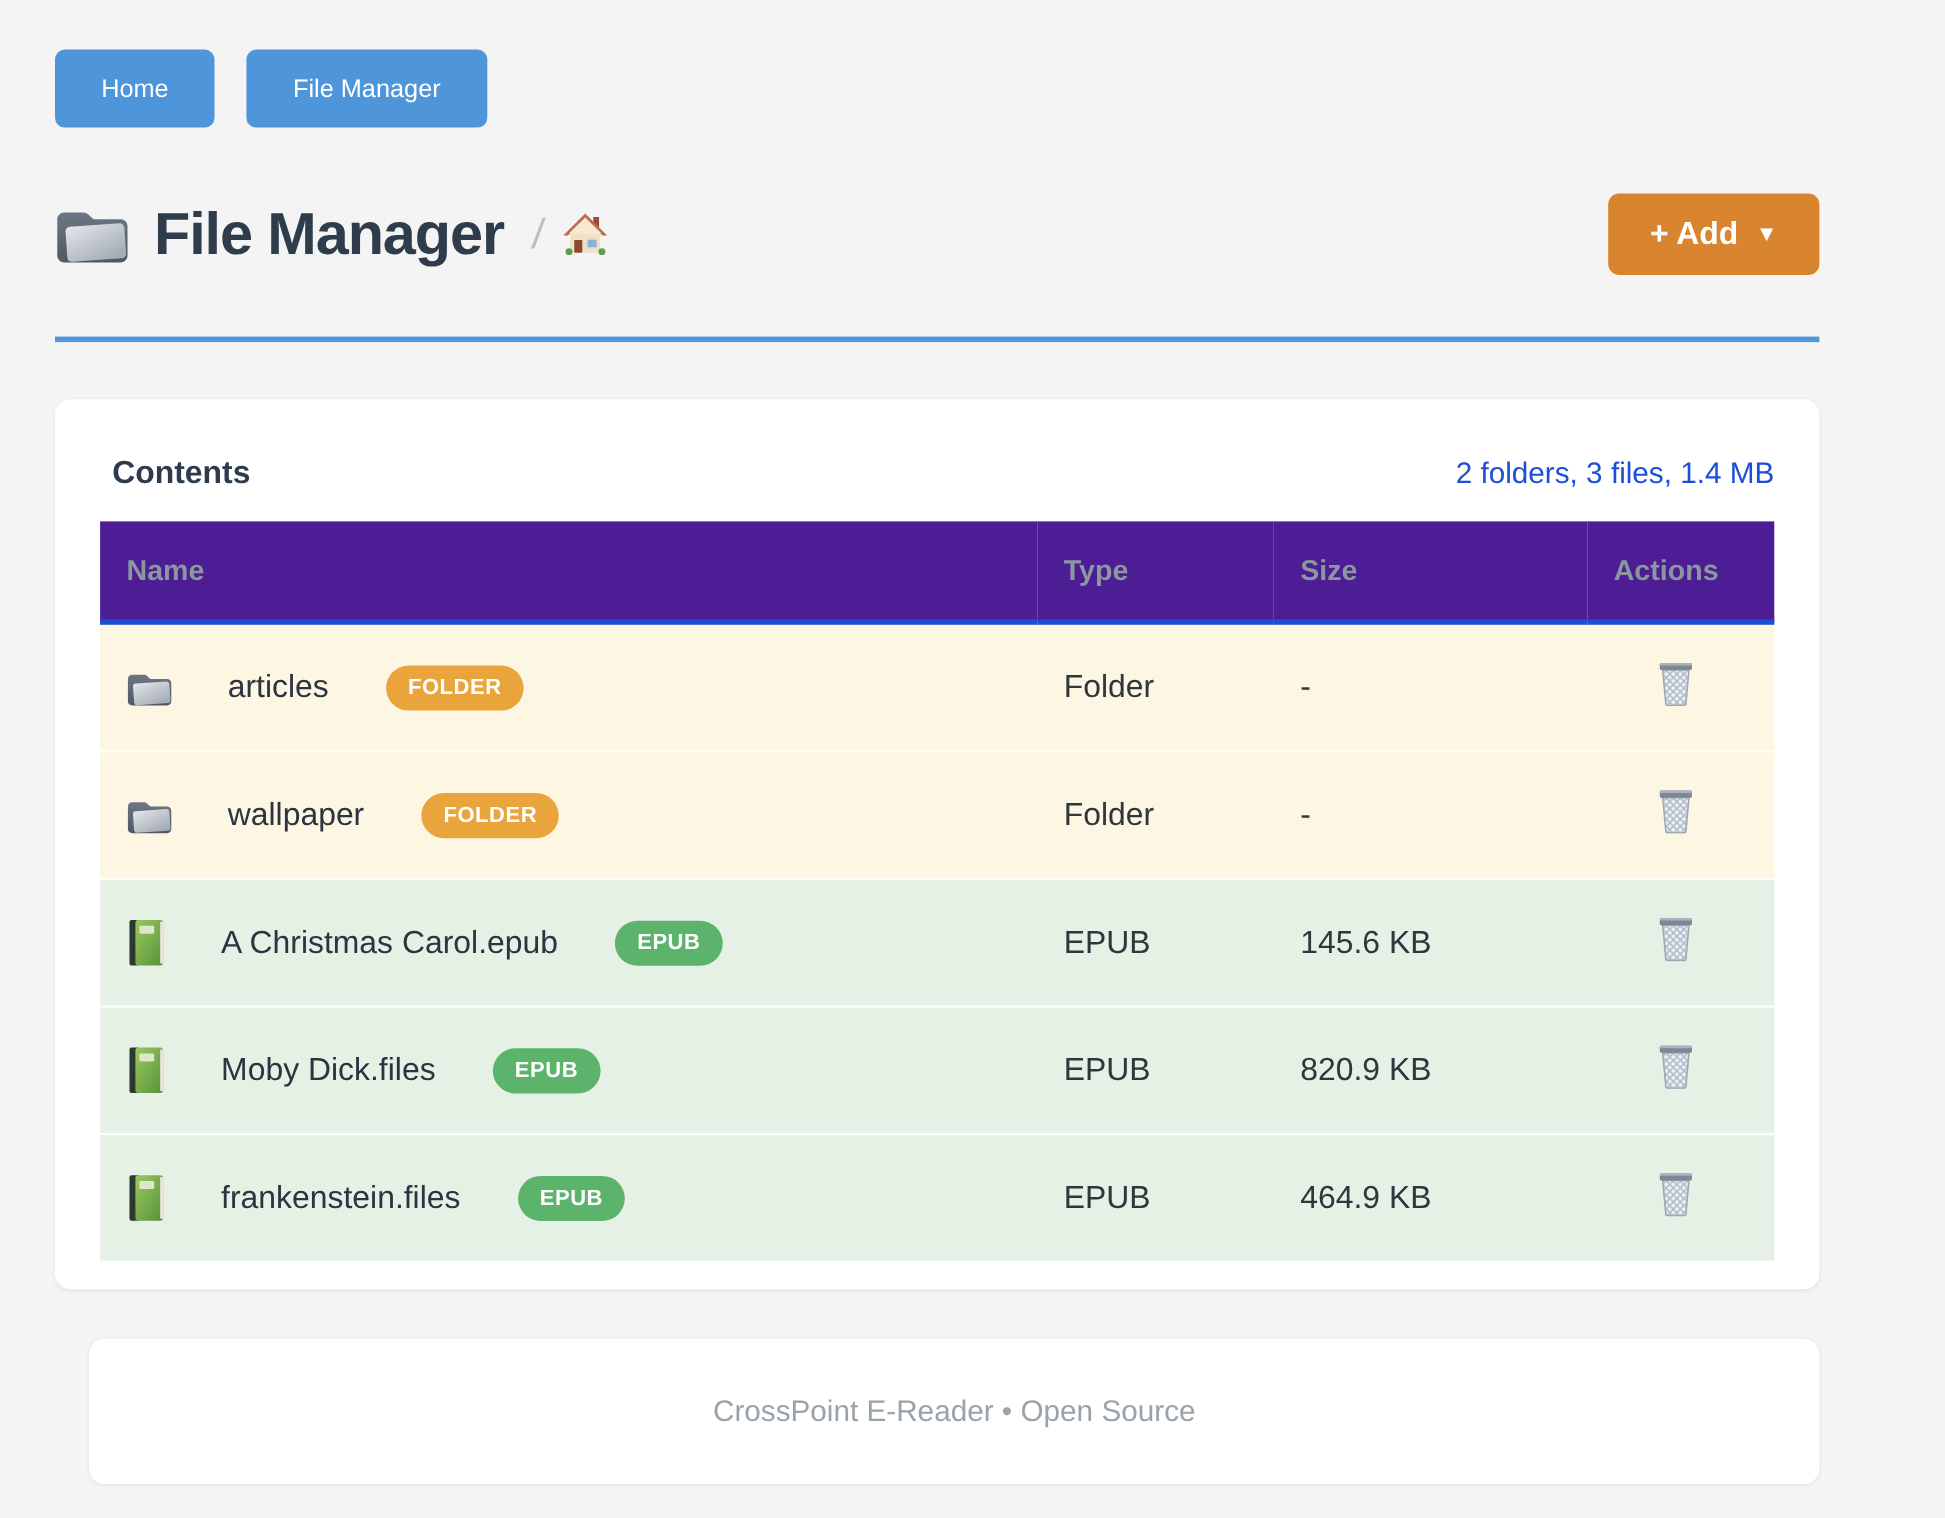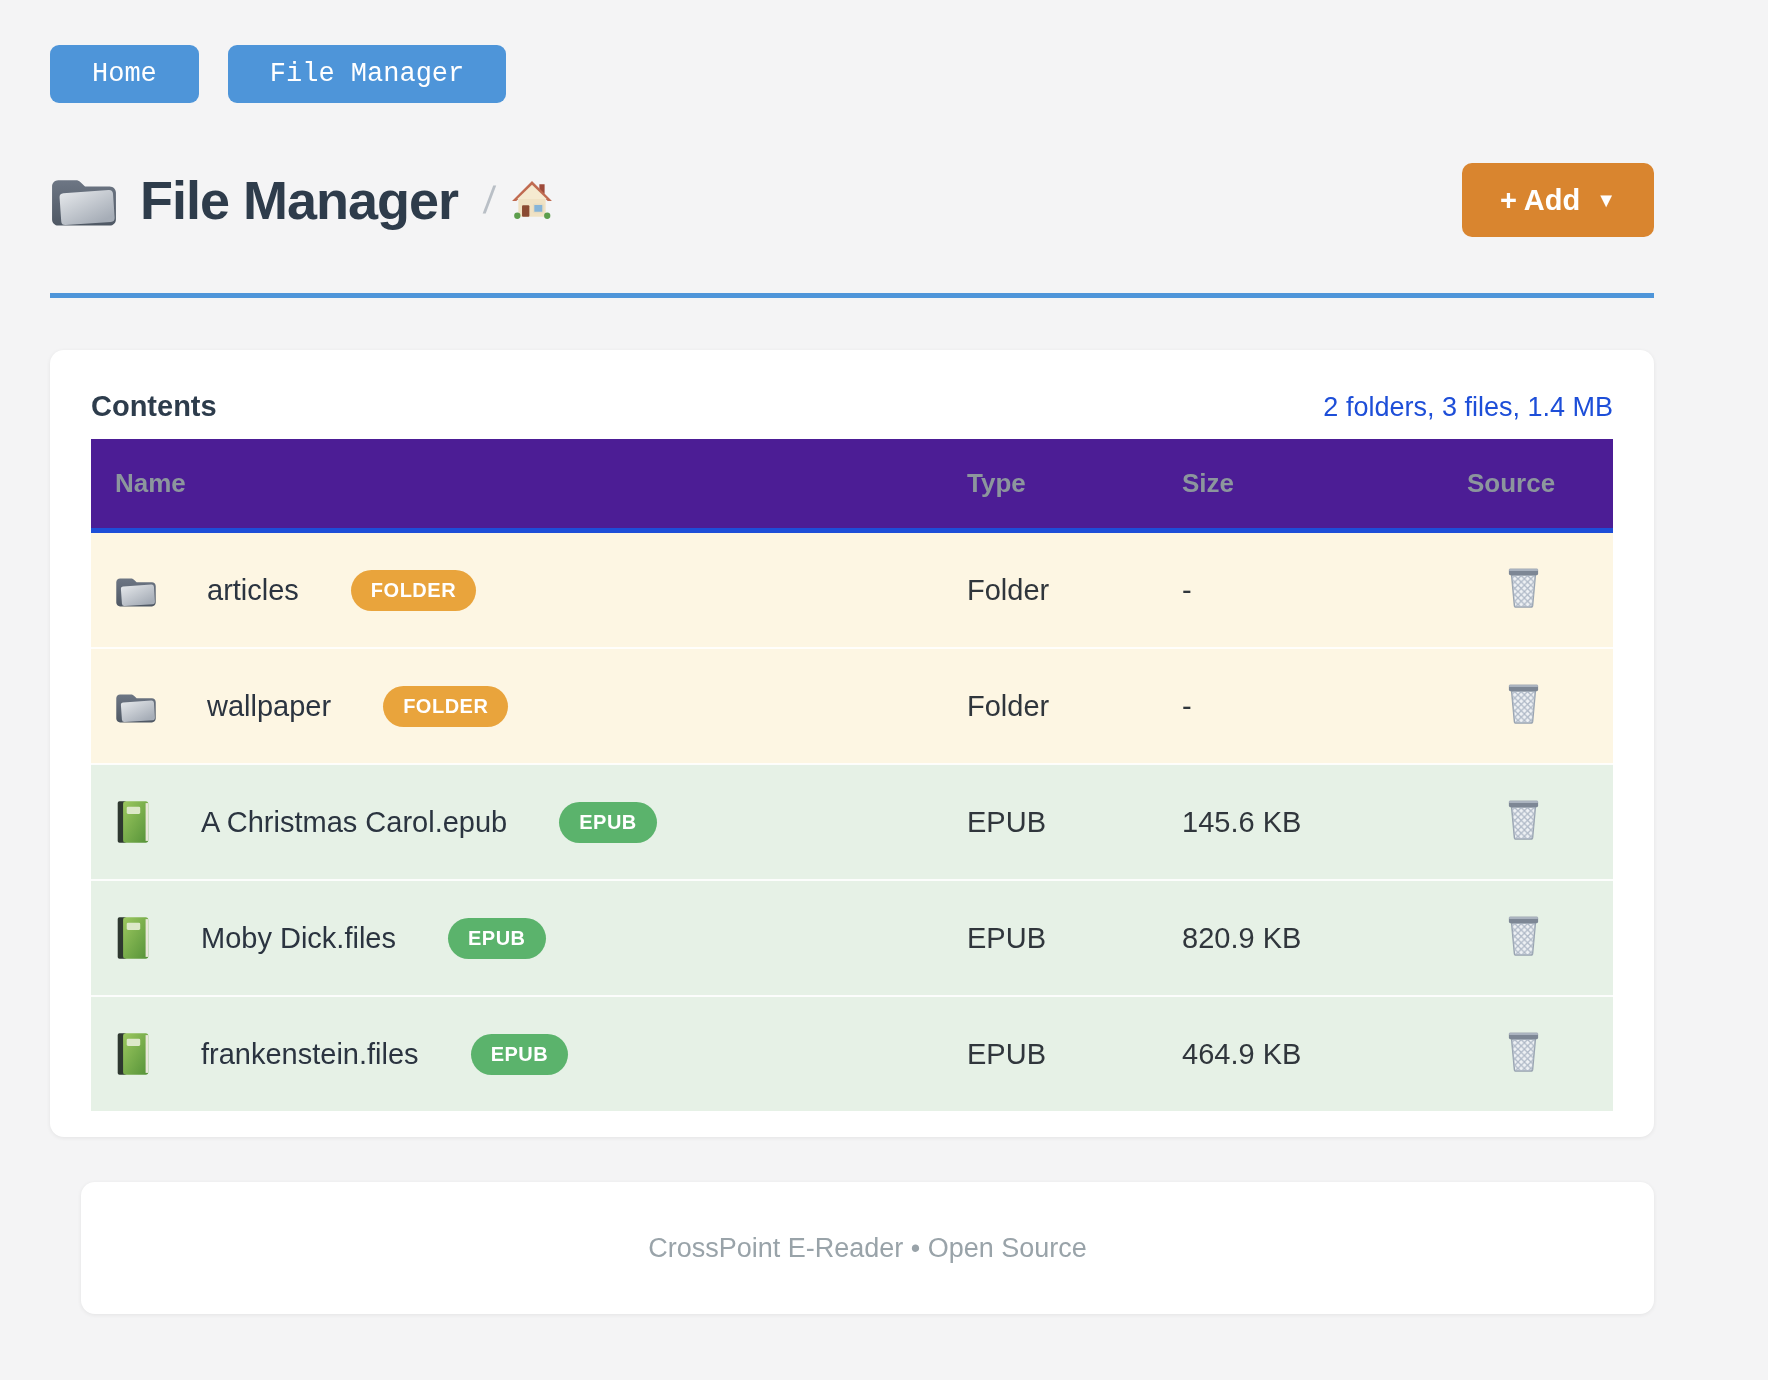--- a/index.html
+++ b/index.html
@@ -26,10 +26,10 @@
     color: #ffffff;
     border: none;
     border-radius: 9px;
-    height: 58px;
+    height: 71px;
     padding: 0 42px;
-    font-size: 27px;
-    font-family: Liberation Mono, monospace;
+    font-size: 23px;
+    font-family: Liberation Sans, sans-serif;
     cursor: pointer;
   }
 

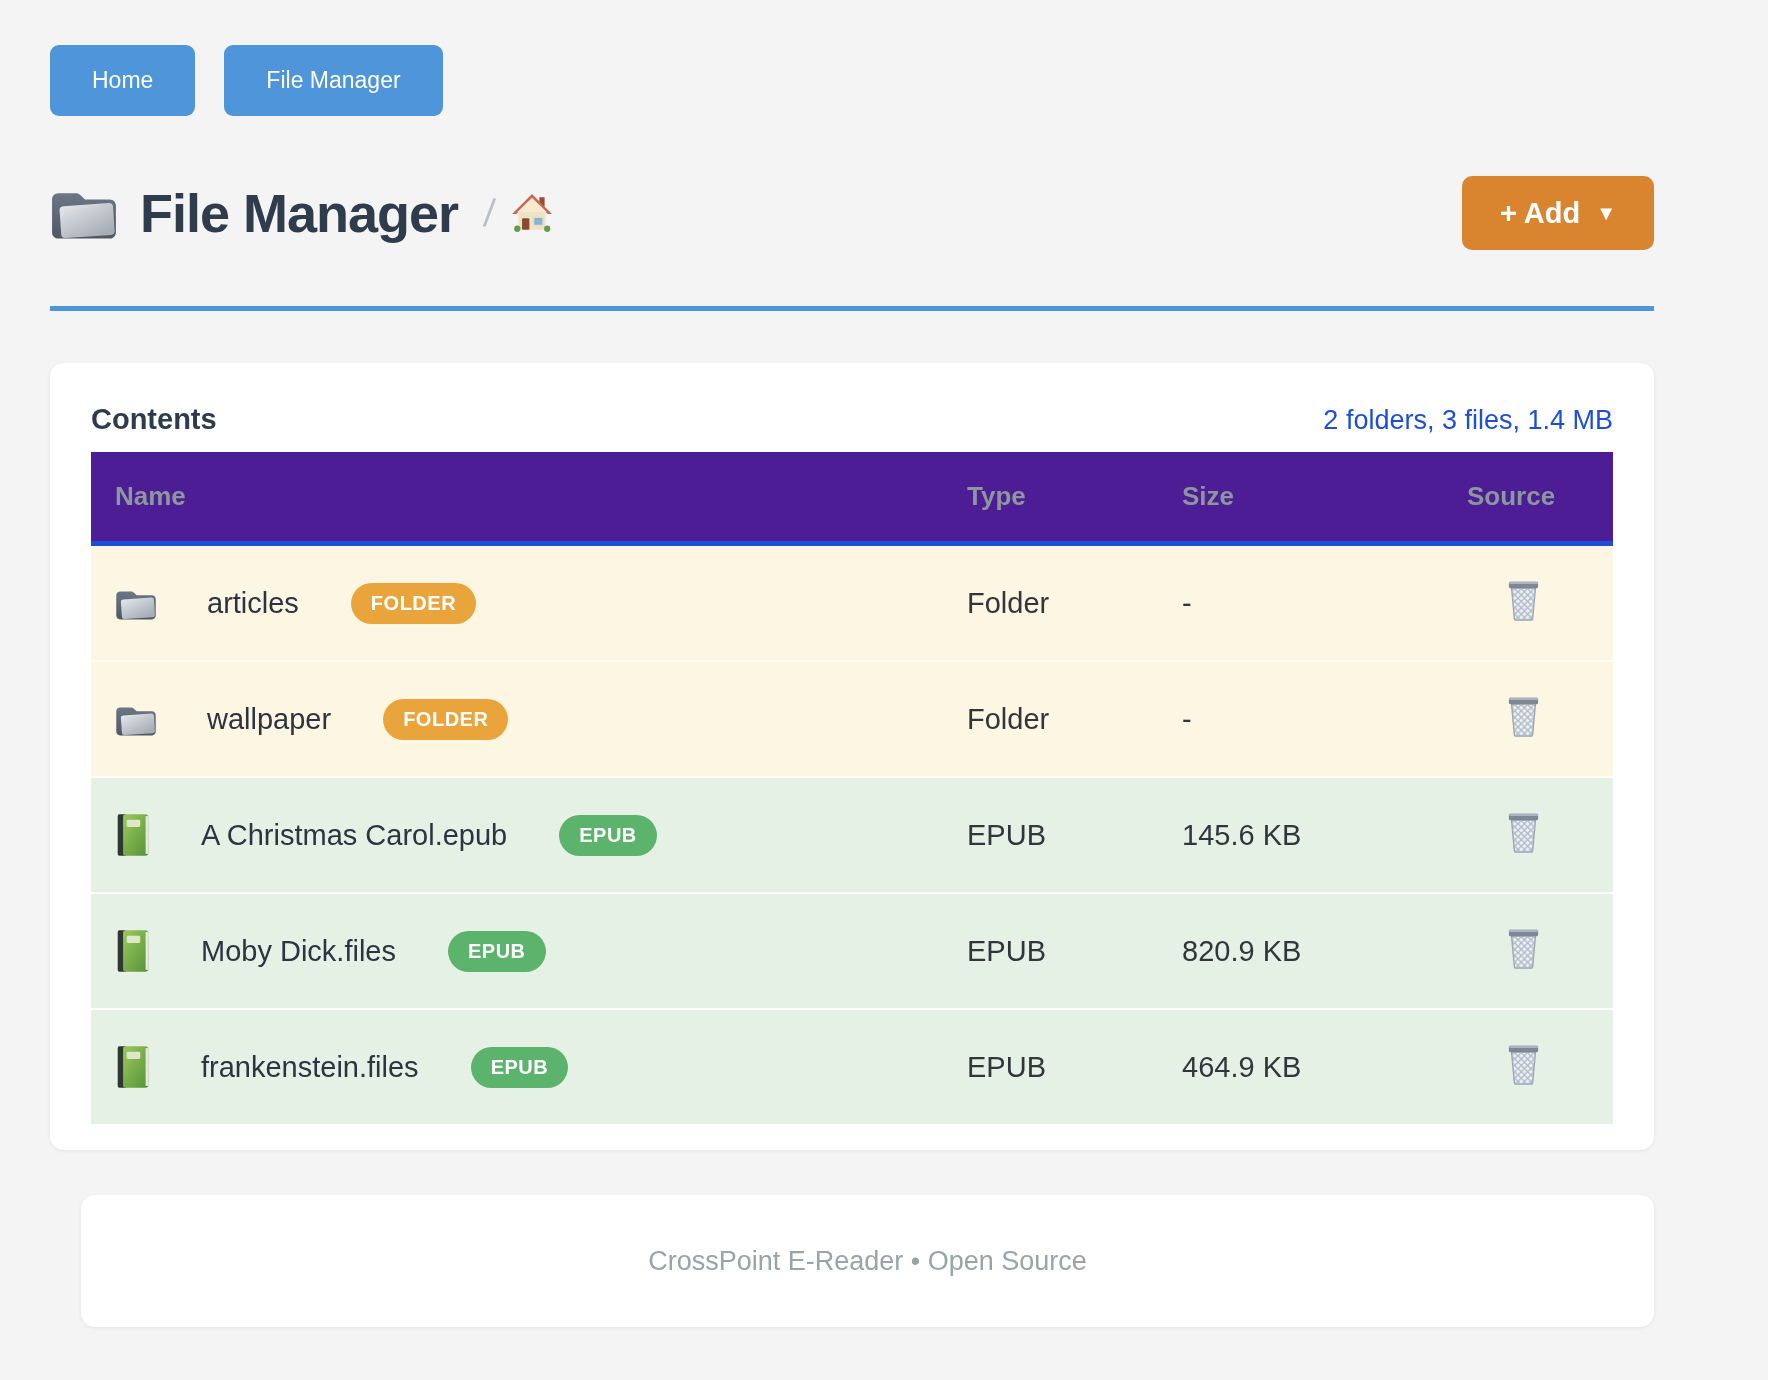--- a/index.html
+++ b/index.html
@@ -92,7 +92,7 @@
     margin-bottom: 16px;
   }
   .panel-title {
-    margin: 0;
+    margin: 11px;
     font-size: 29px;
     font-weight: 700;
     color: #2d3c4c;

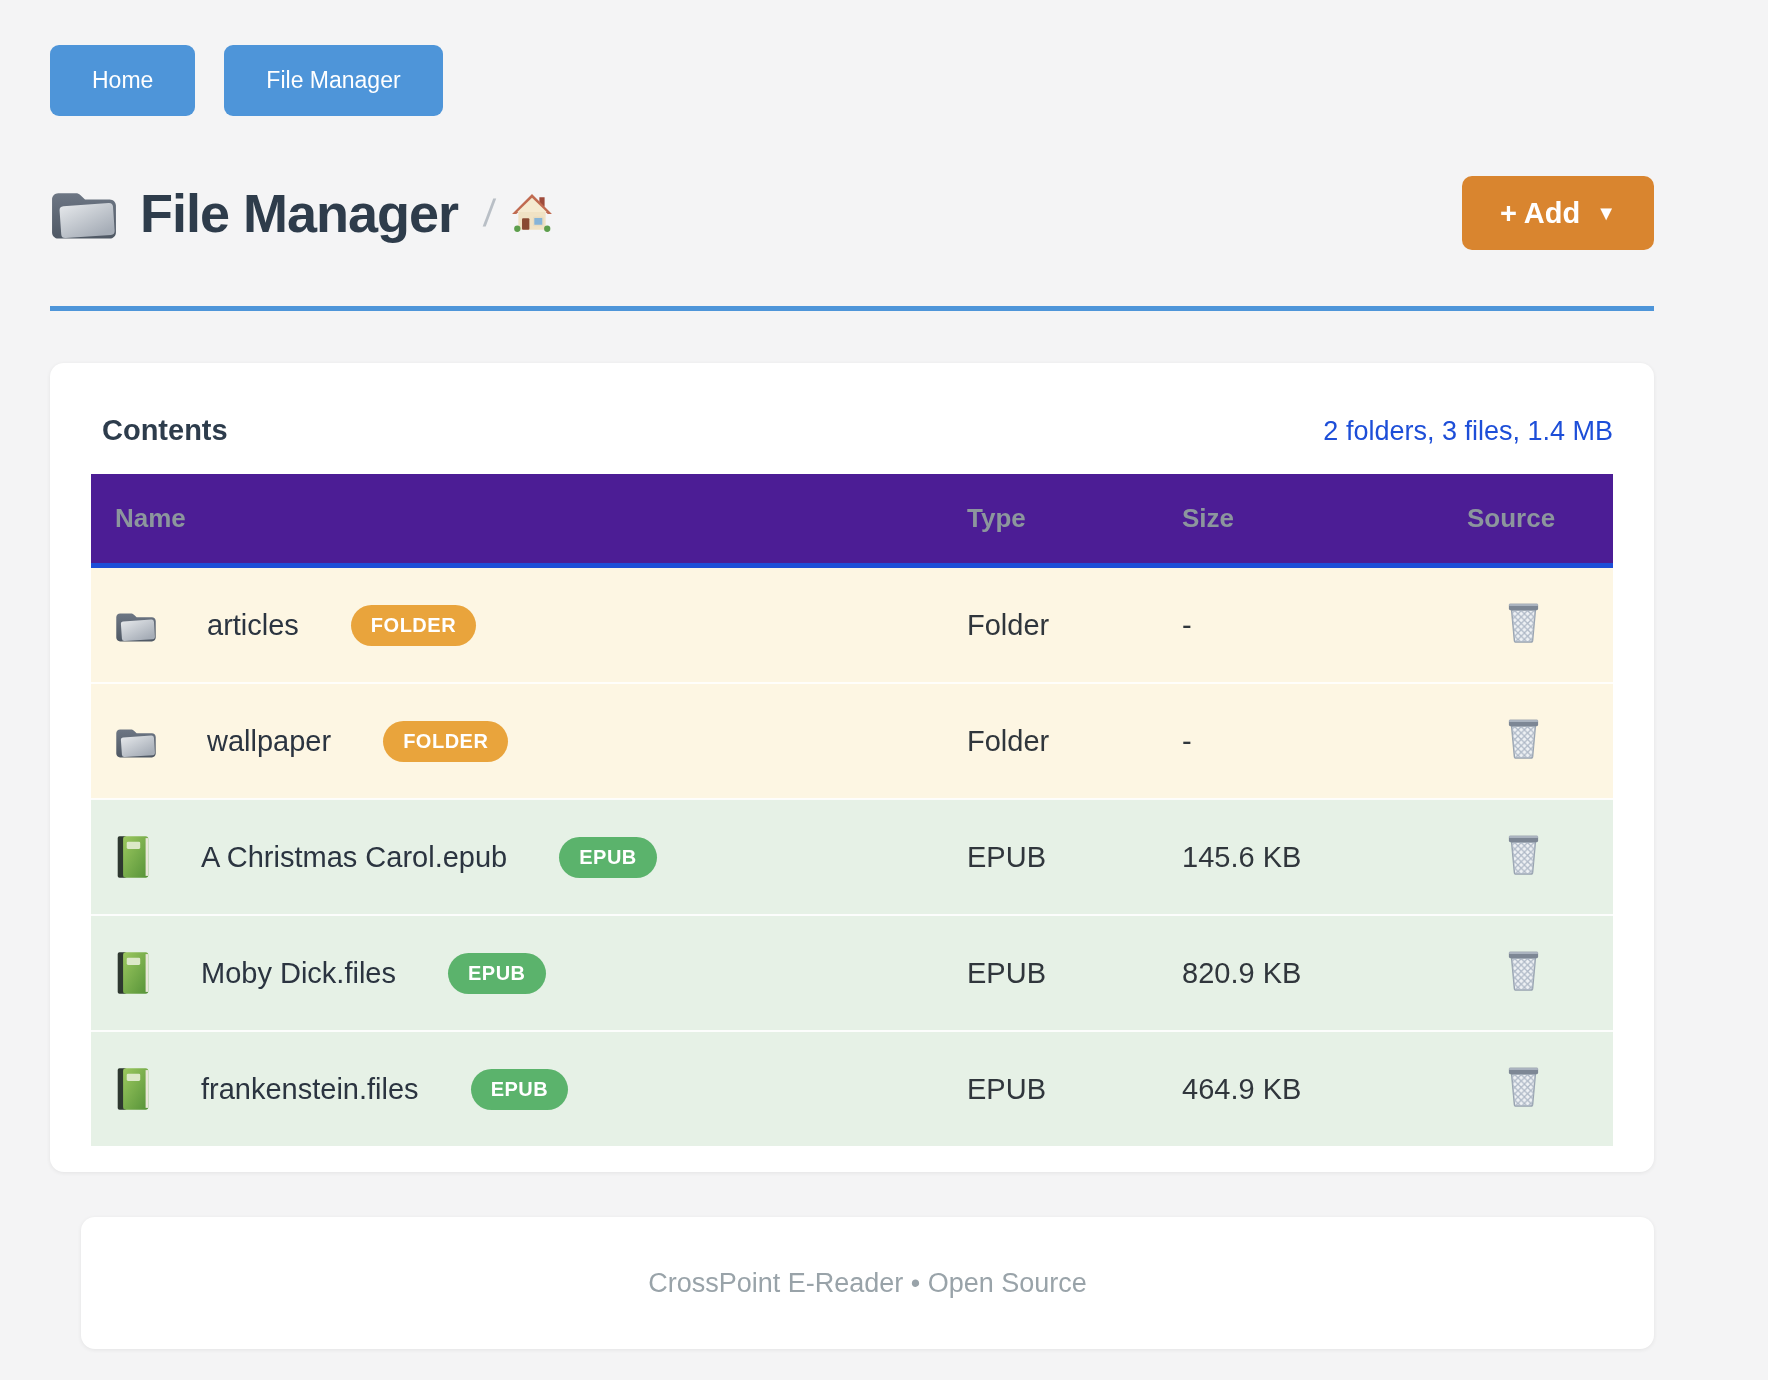--- a/index.html
+++ b/index.html
@@ -254,7 +254,7 @@
           <th>Name</th>
           <th>Type</th>
           <th>Size</th>
-          <th>Source</th>
+          <th>Actions</th>
         </tr>
       </thead>
       <tbody id="table-body">

